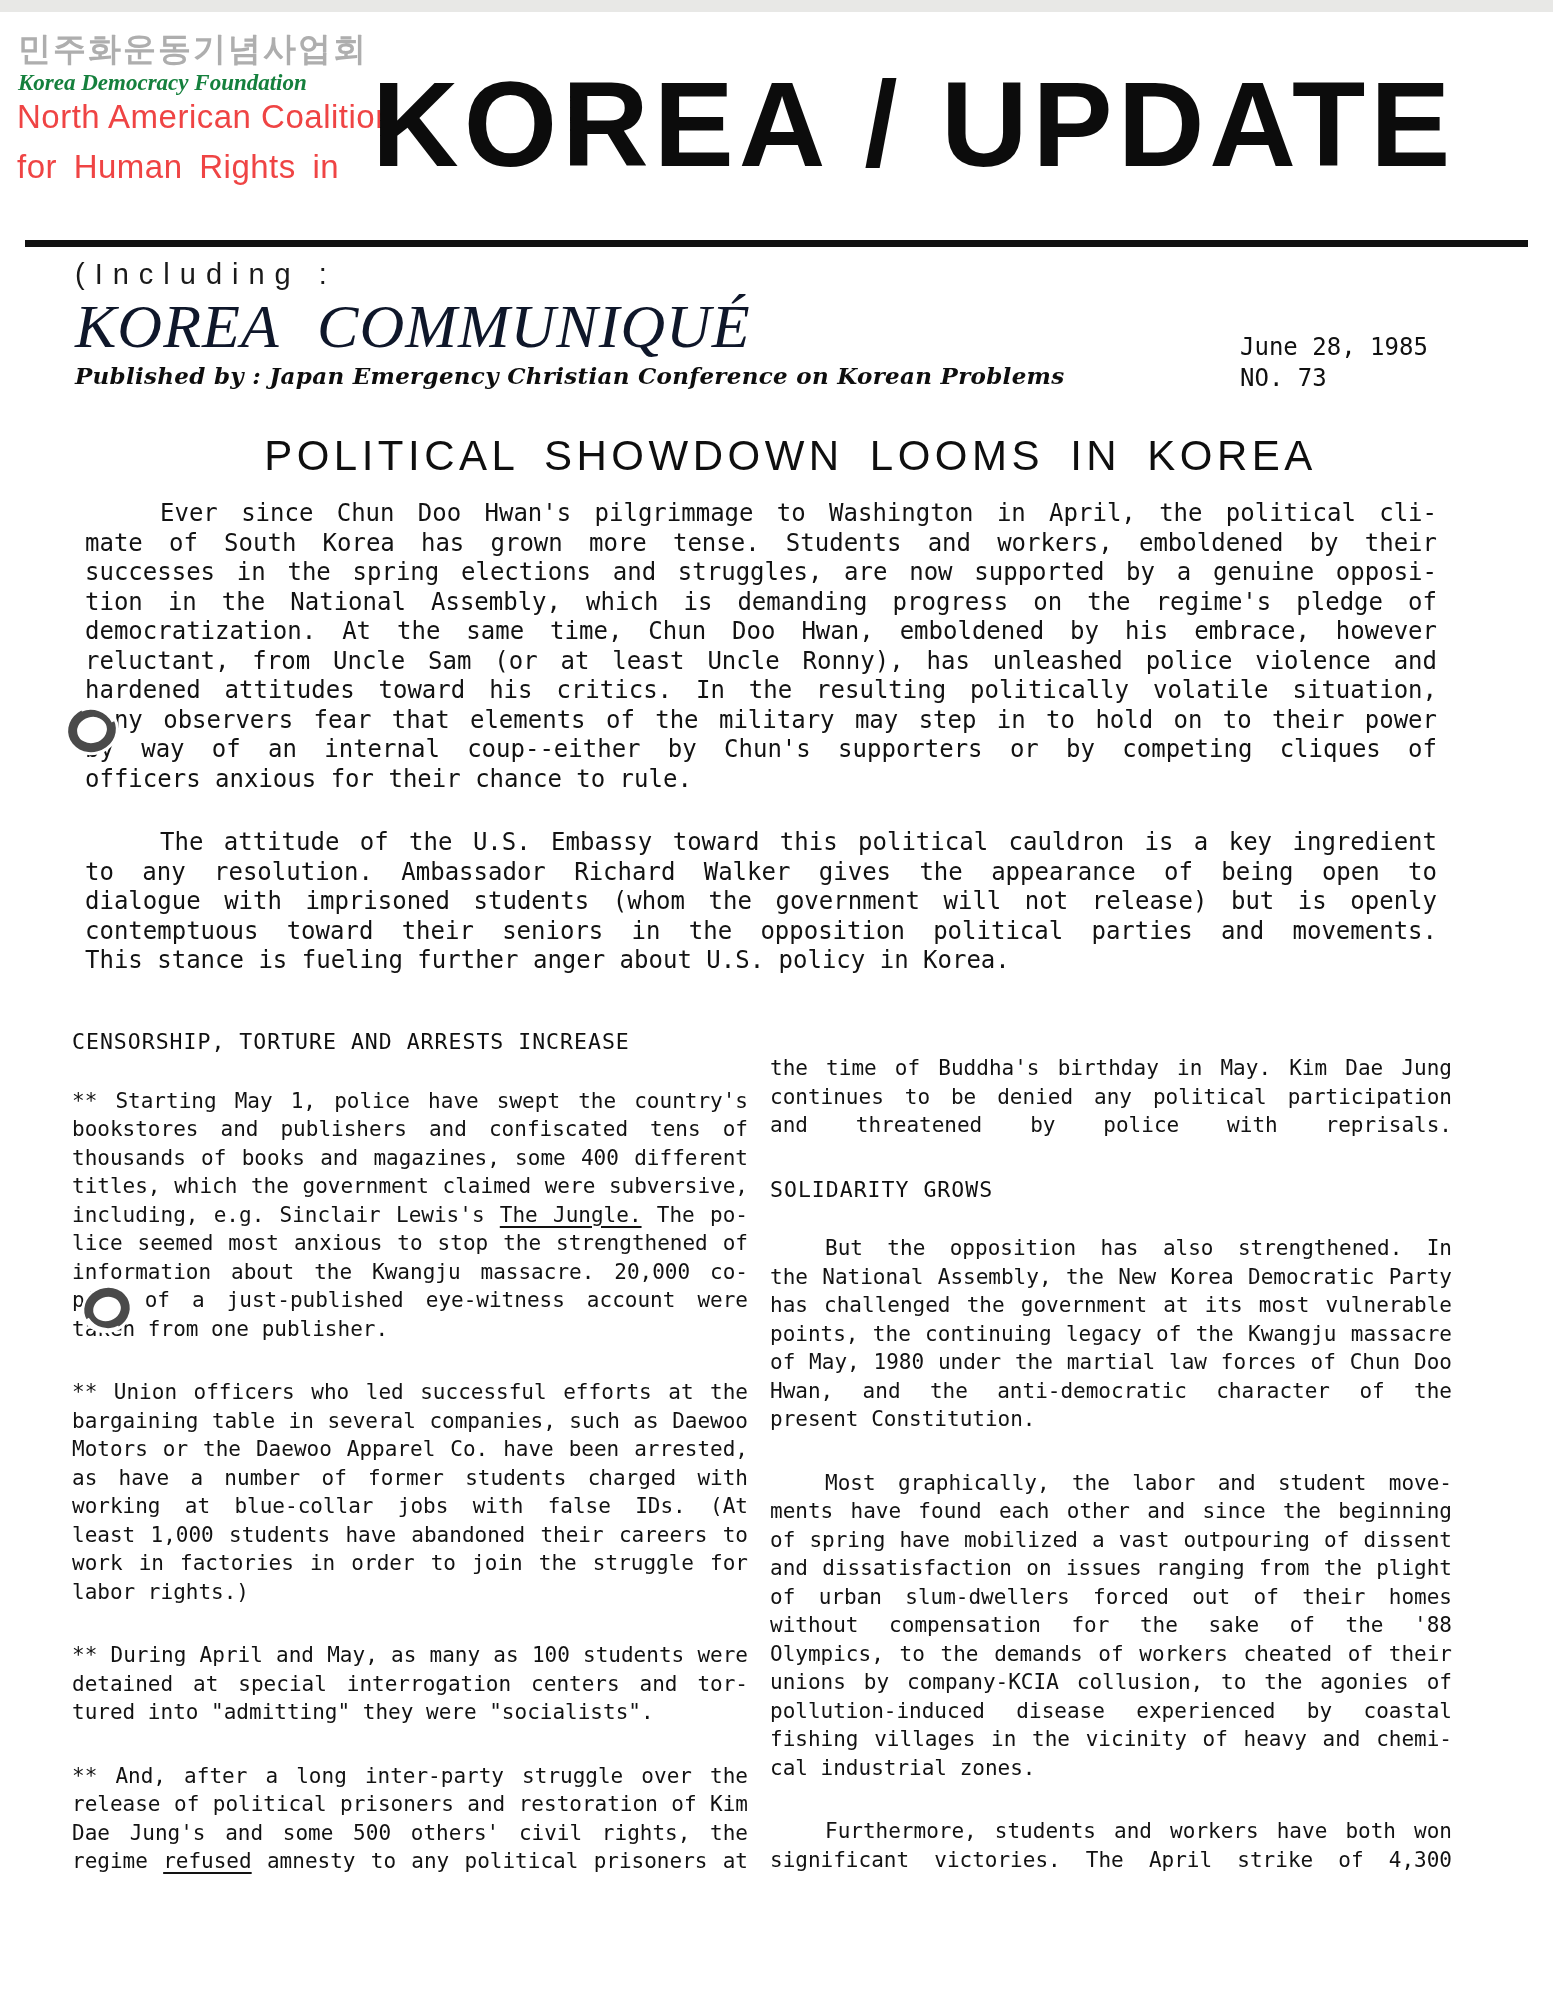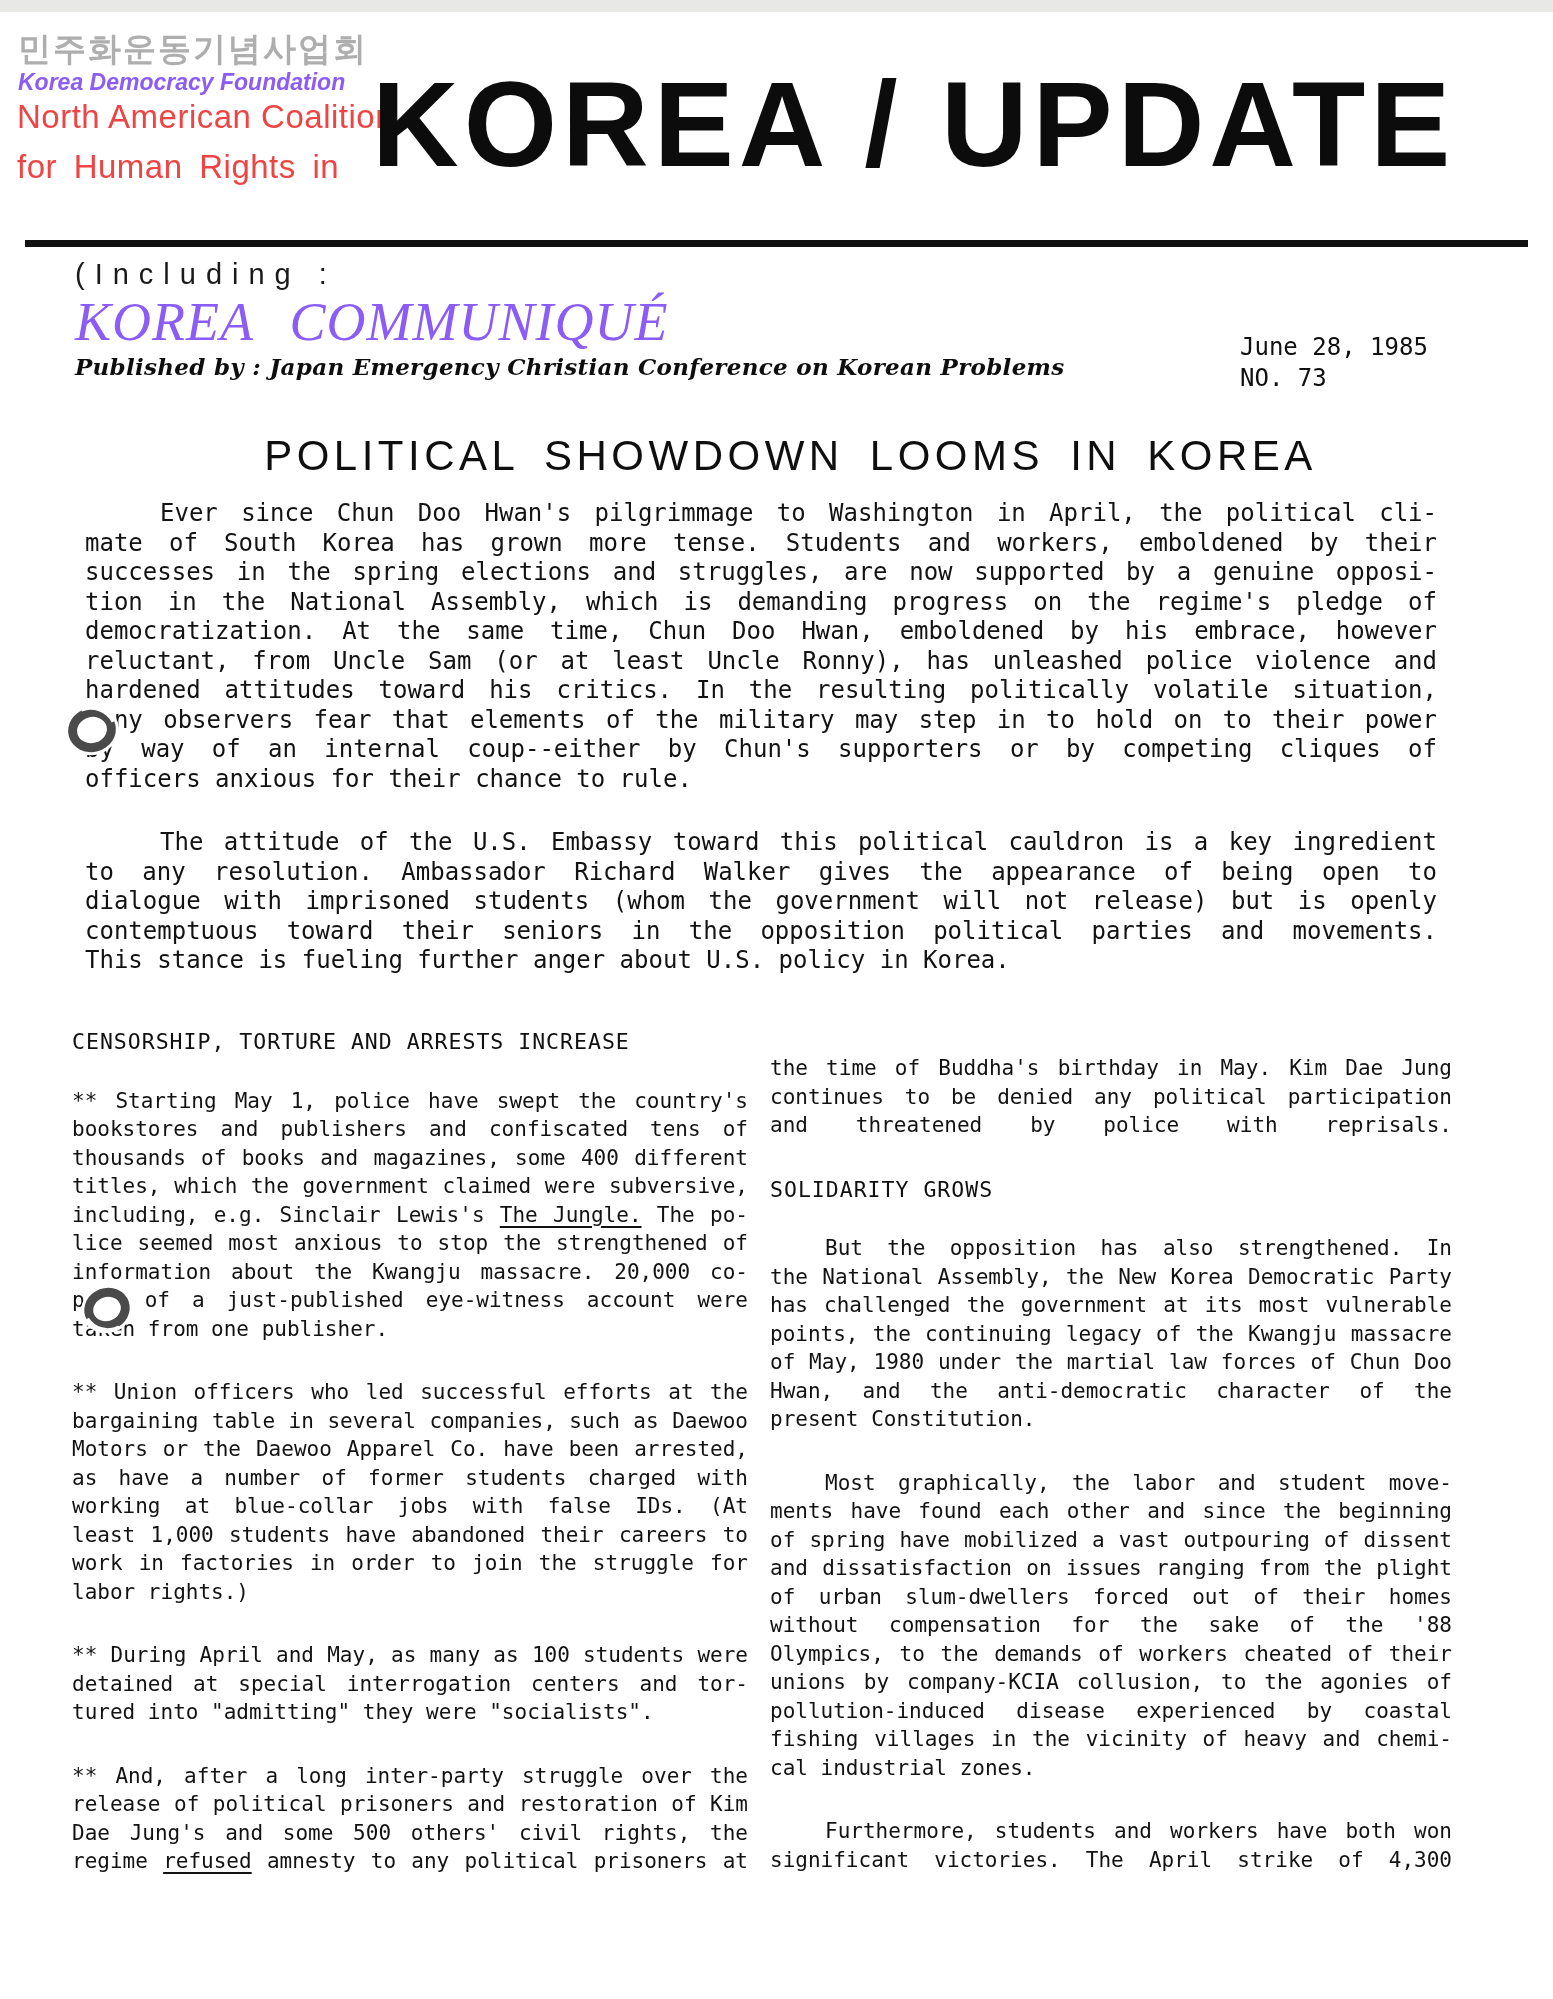--- a/index.html
+++ b/index.html
@@ -15,8 +15,8 @@
     font-size:33px;line-height:1;color:#aeaeae;letter-spacing:2px;
   }
   .logo-english{
-    font-family:Liberation Sans, sans-serif;font-weight:bold;font-style:italic;
-    font-size:23px;line-height:1;color:#8b5cf6;margin-top:6px;
+    font-family:Liberation Serif, serif;font-weight:bold;font-style:italic;
+    font-size:23px;line-height:1;color:#15803d;margin-top:6px;
   }
   .org-name{
     position:absolute;left:17px;top:80px;

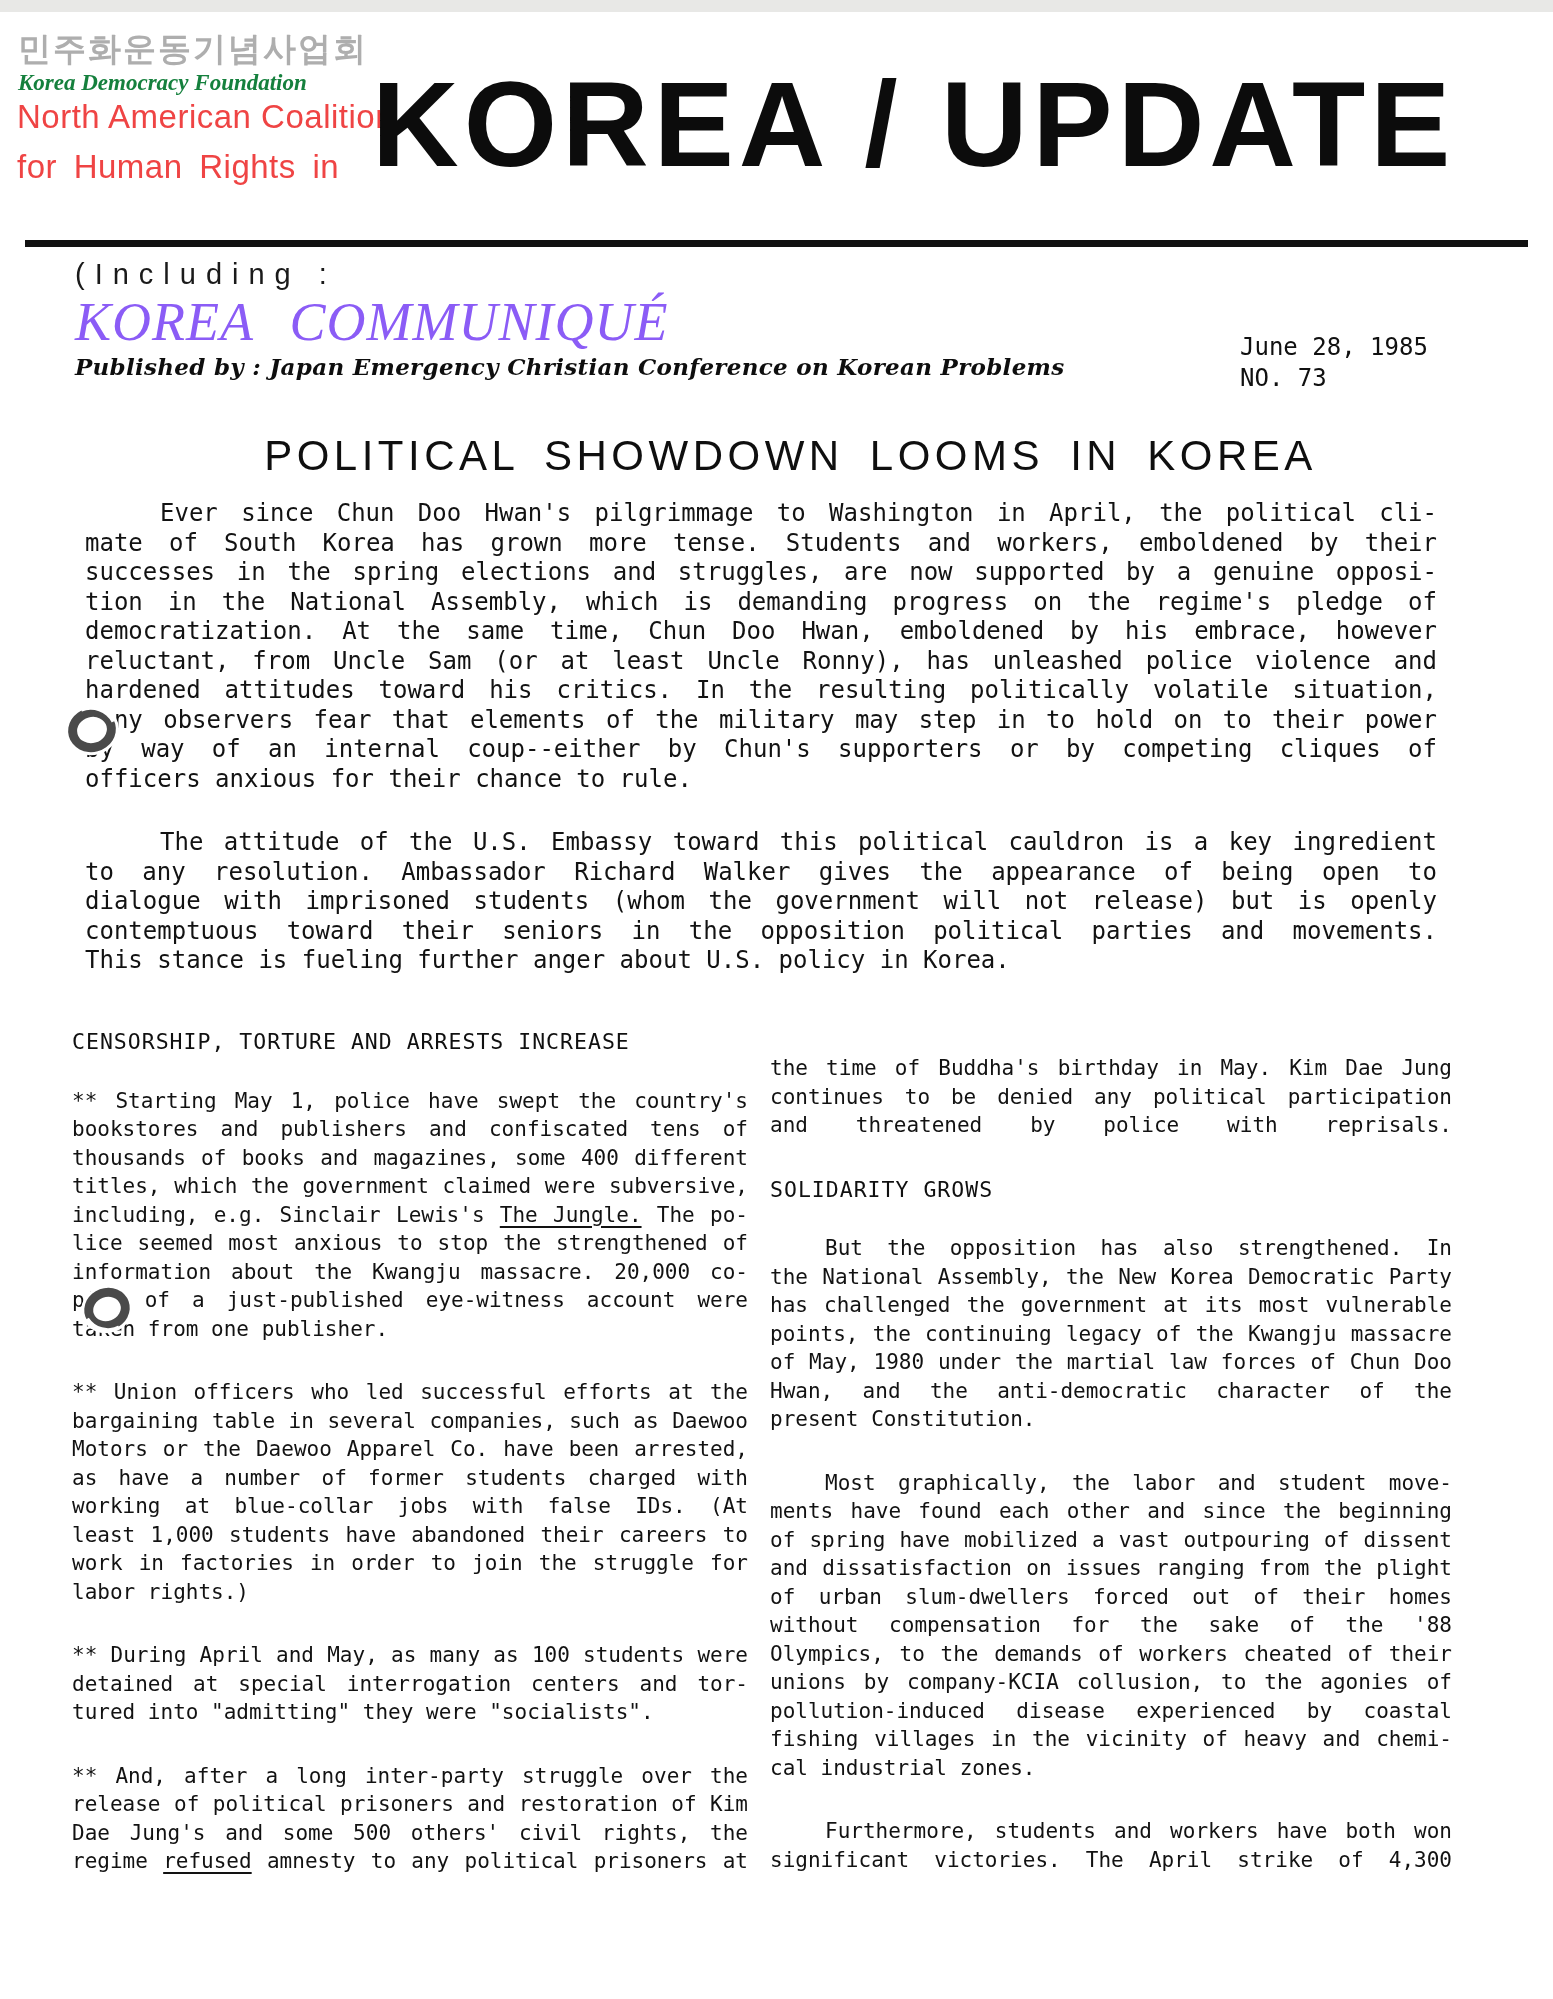--- a/index.html
+++ b/index.html
@@ -42,7 +42,7 @@
   }
   .sub-serif{
     font-family:"Liberation Serif",serif;font-style:italic;font-weight:400;
-    font-size:54px;letter-spacing:1px;word-spacing:22px;color:#8b5cf6;margin-left:14px;
+    font-size:62px;letter-spacing:1px;word-spacing:22px;color:#0f172a;margin-left:14px;
   }
   .sub-script{
     font-family:"DejaVu Serif",serif;font-style:italic;font-weight:bold;

